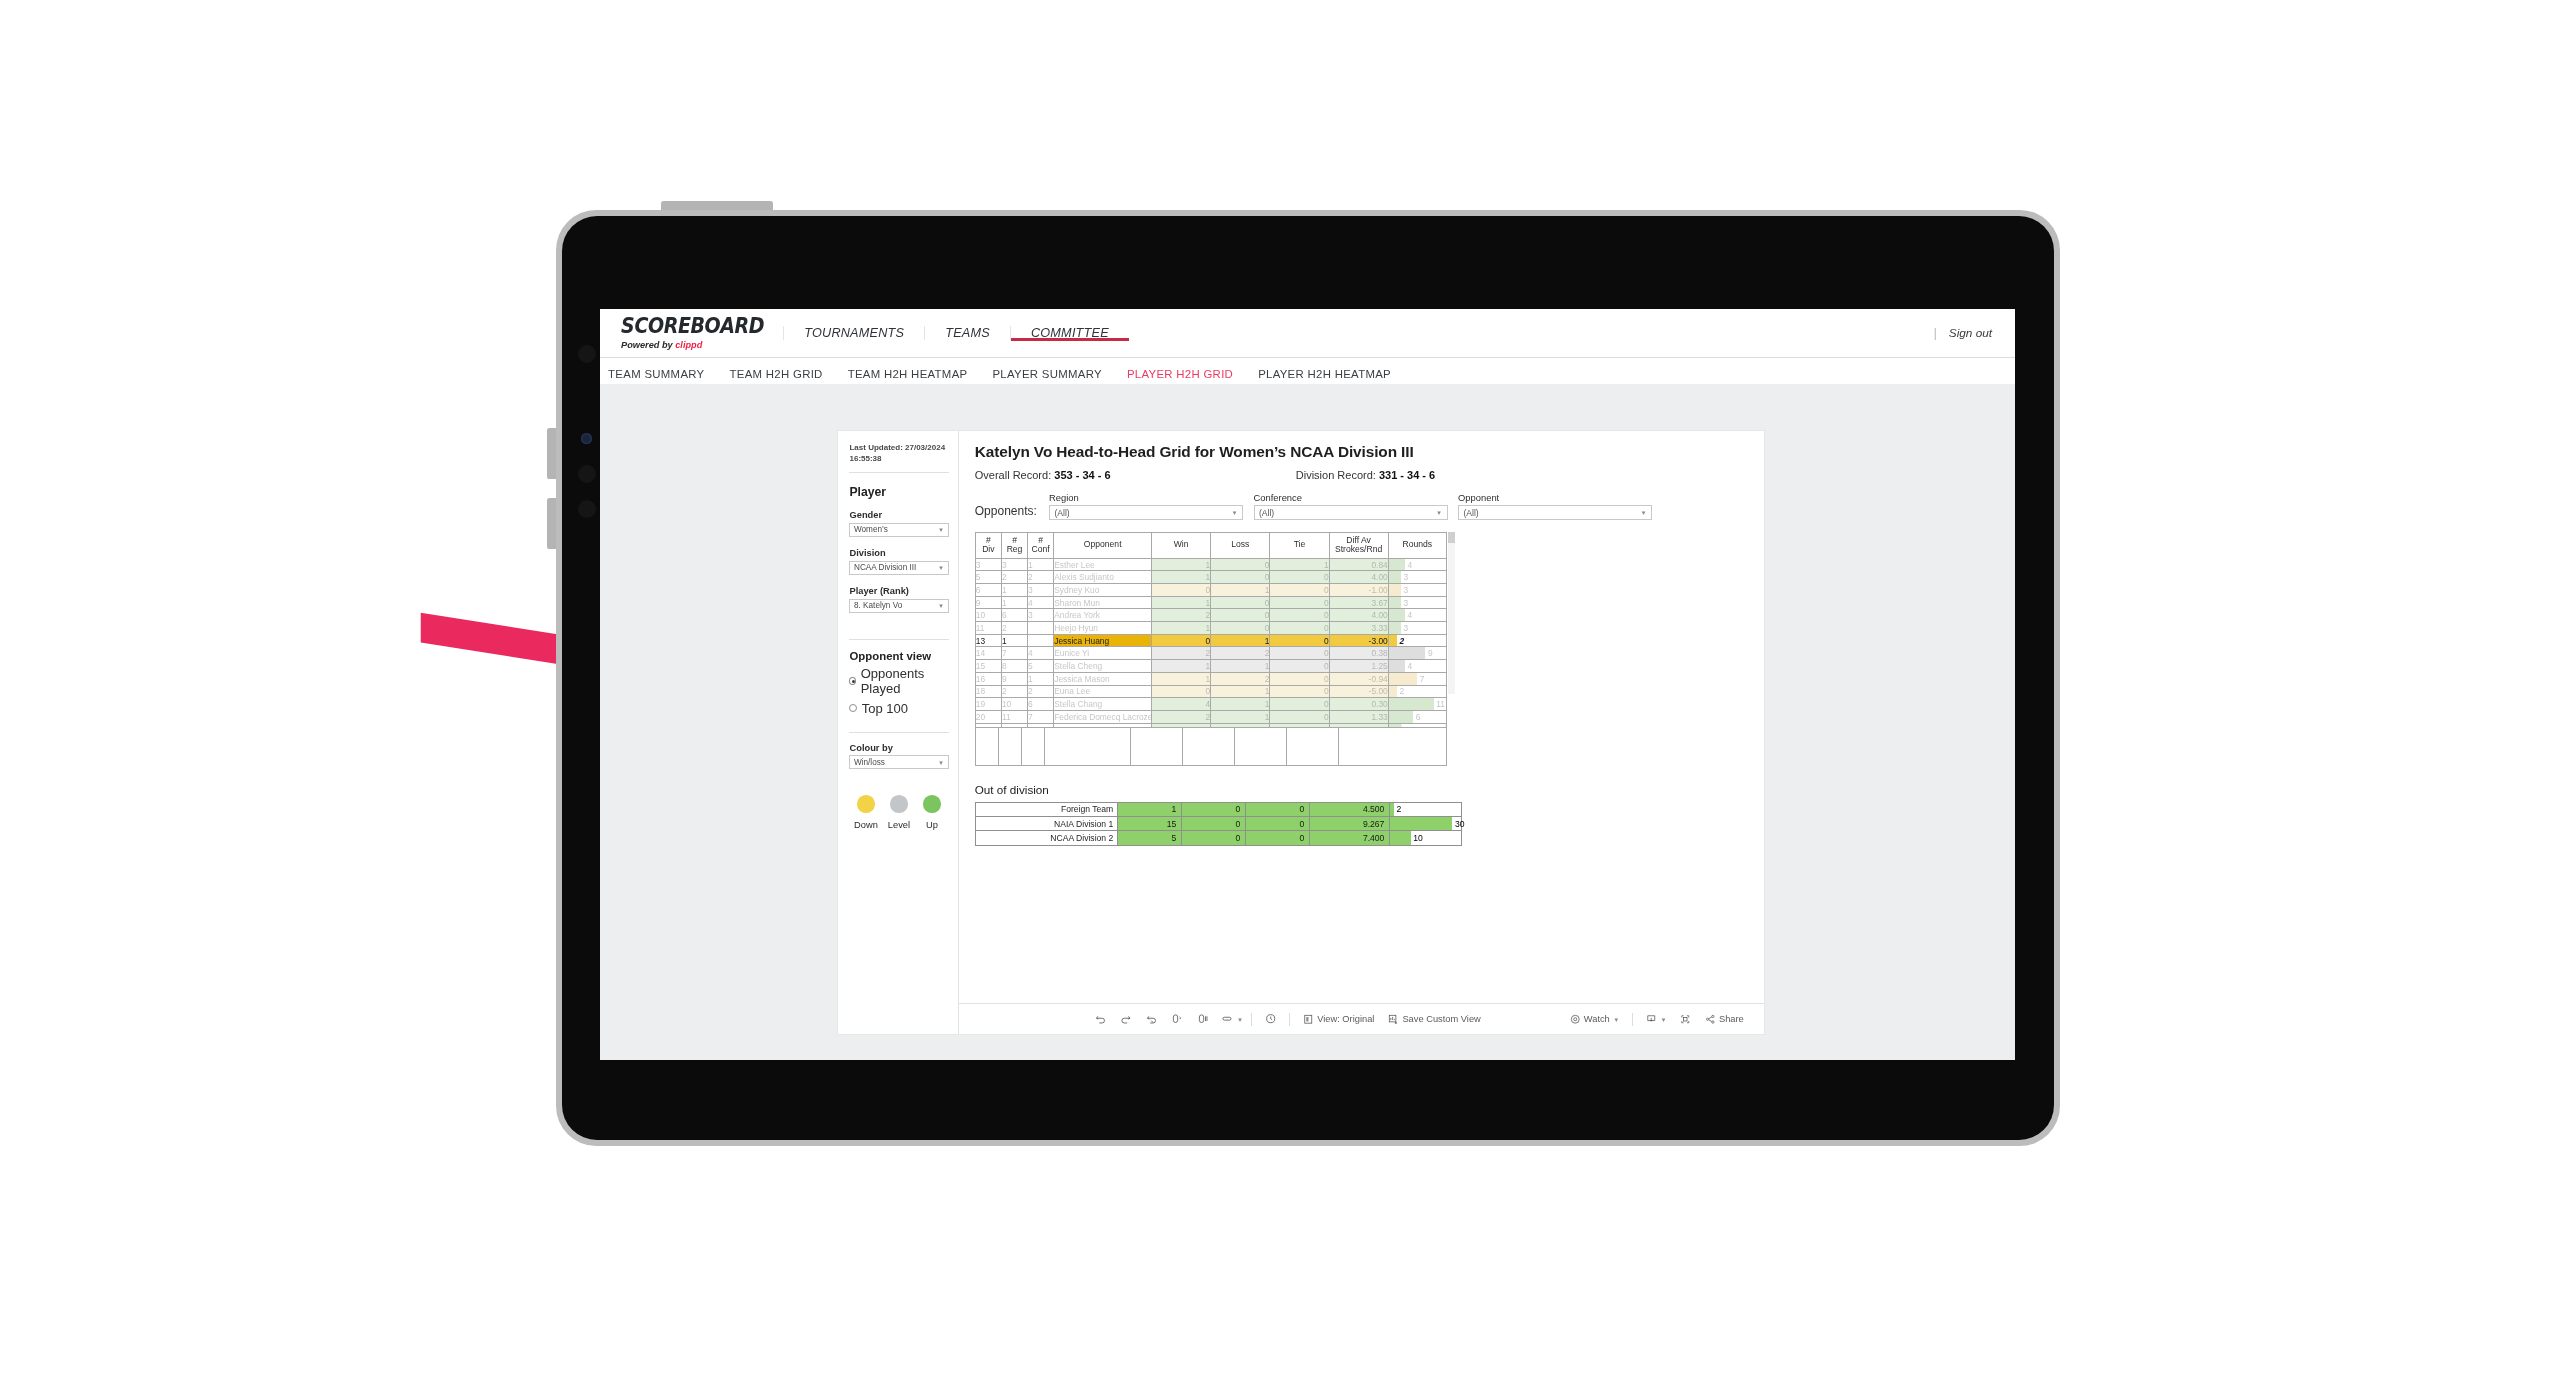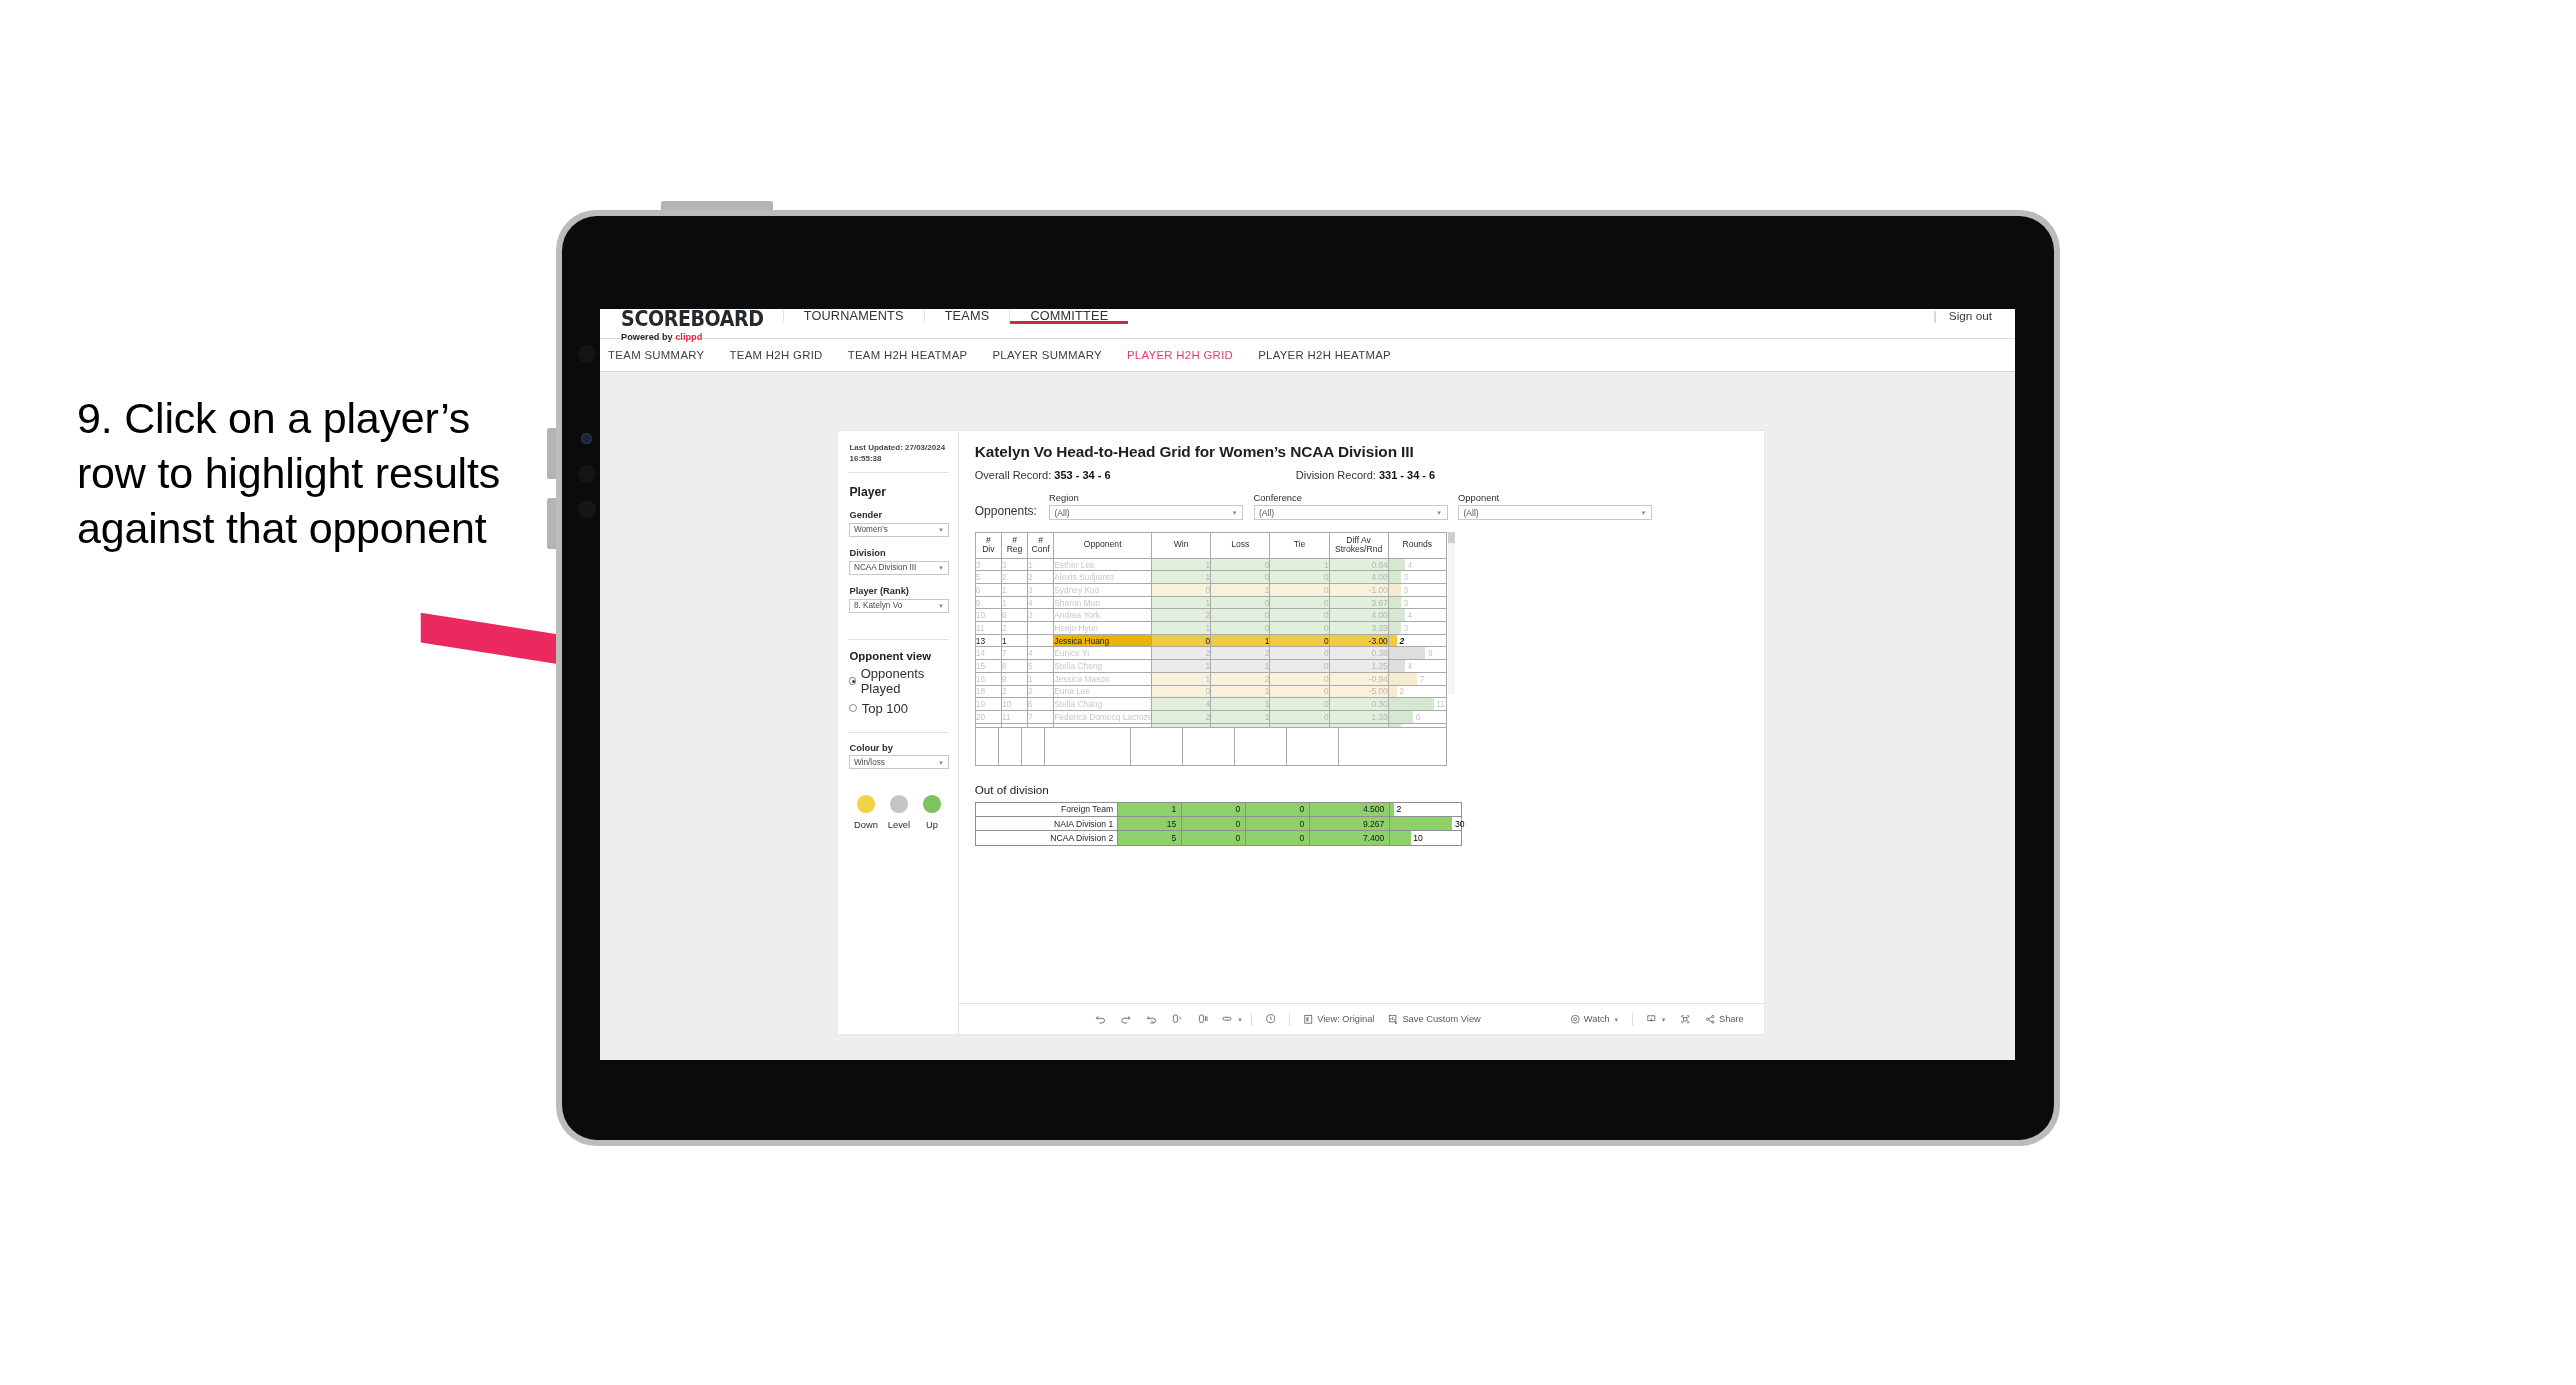--- a/index.html
+++ b/index.html
@@ -60,9 +60,10 @@
 
   
   #topnav {
-    height: 30px; background:#fff; display:flex; align-items:flex-start;
+    height: 49px; background:#fff; display:flex; align-items:center;
     border-bottom: 0.9px solid #dcdcdc;
     position: relative;
+    font-style: italic;
   }
   #brand { display:flex; flex-direction:column; justify-content:center; padding: 0 19px 0 21px; }
   #brand-title {

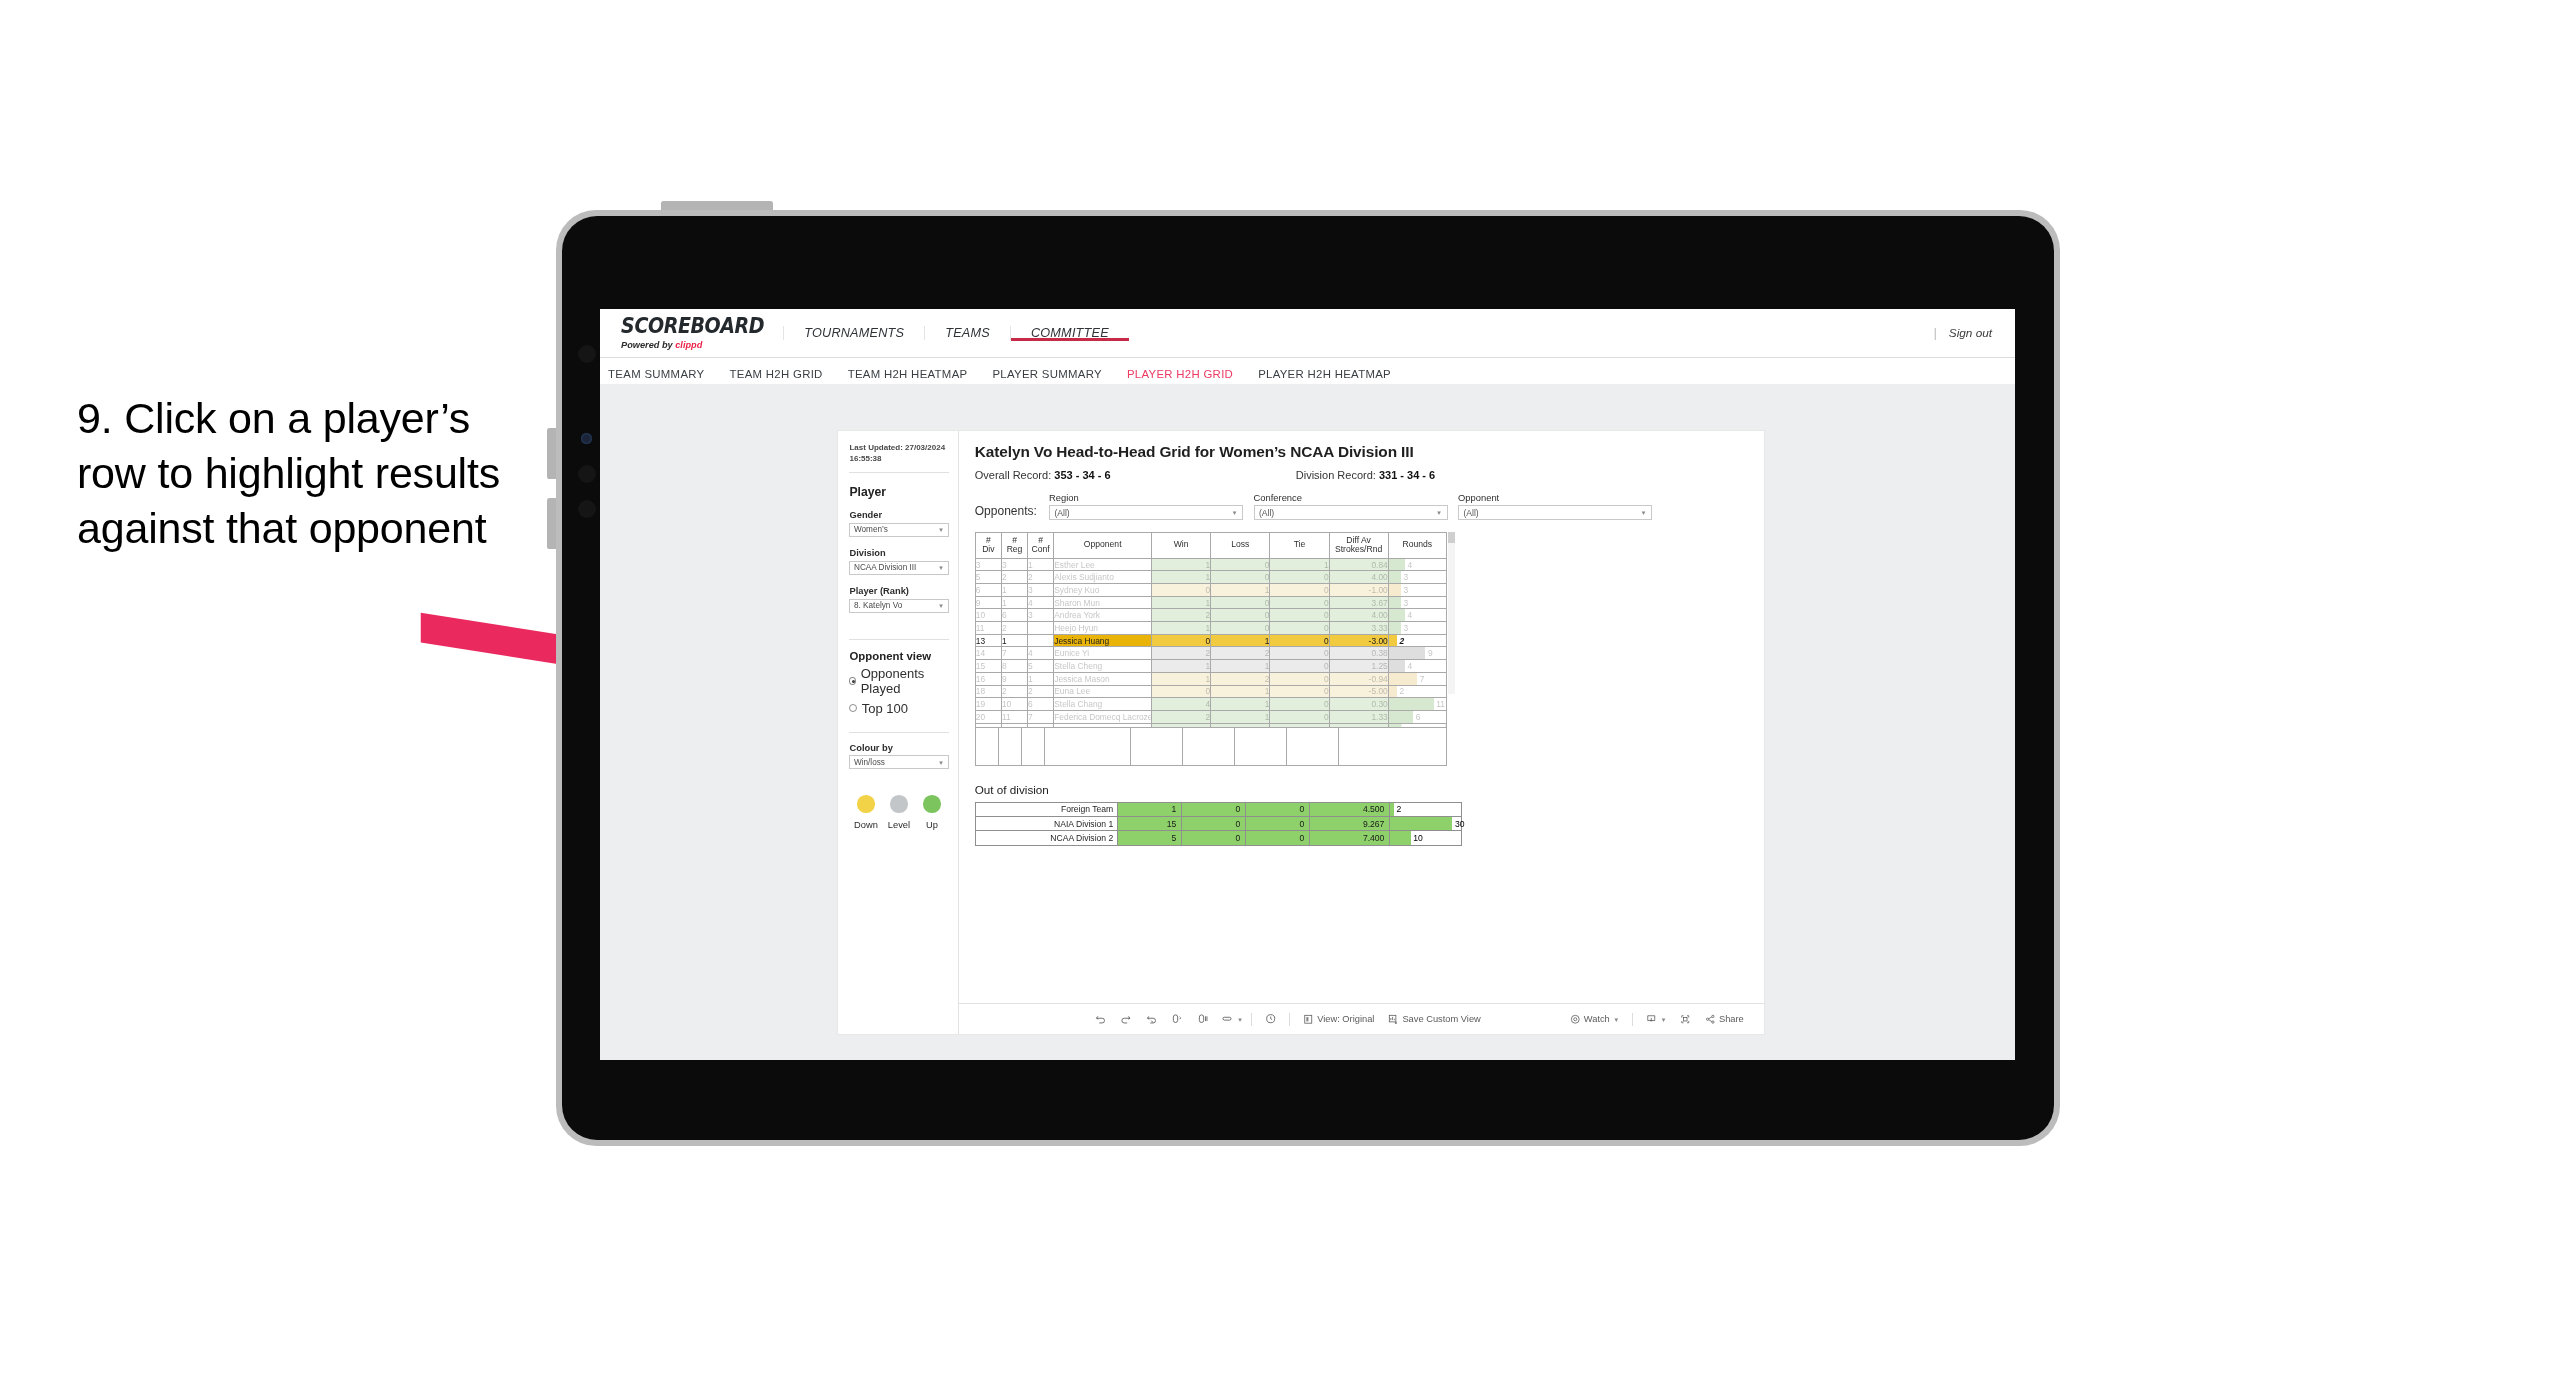--- a/index.html
+++ b/index.html
@@ -207,7 +207,6 @@
 
 <div id="stage">
 
-  <div id="annotation">9. Click on a player’s row to highlight results against that opponent</div>
 
   <svg id="arrow" viewBox="0 0 840 200">
     <path d="M2,2 L742,118 L742,96 L820,132 L742,176 L742,152 L2,36 Z" fill="#ea2a5f"></path>

